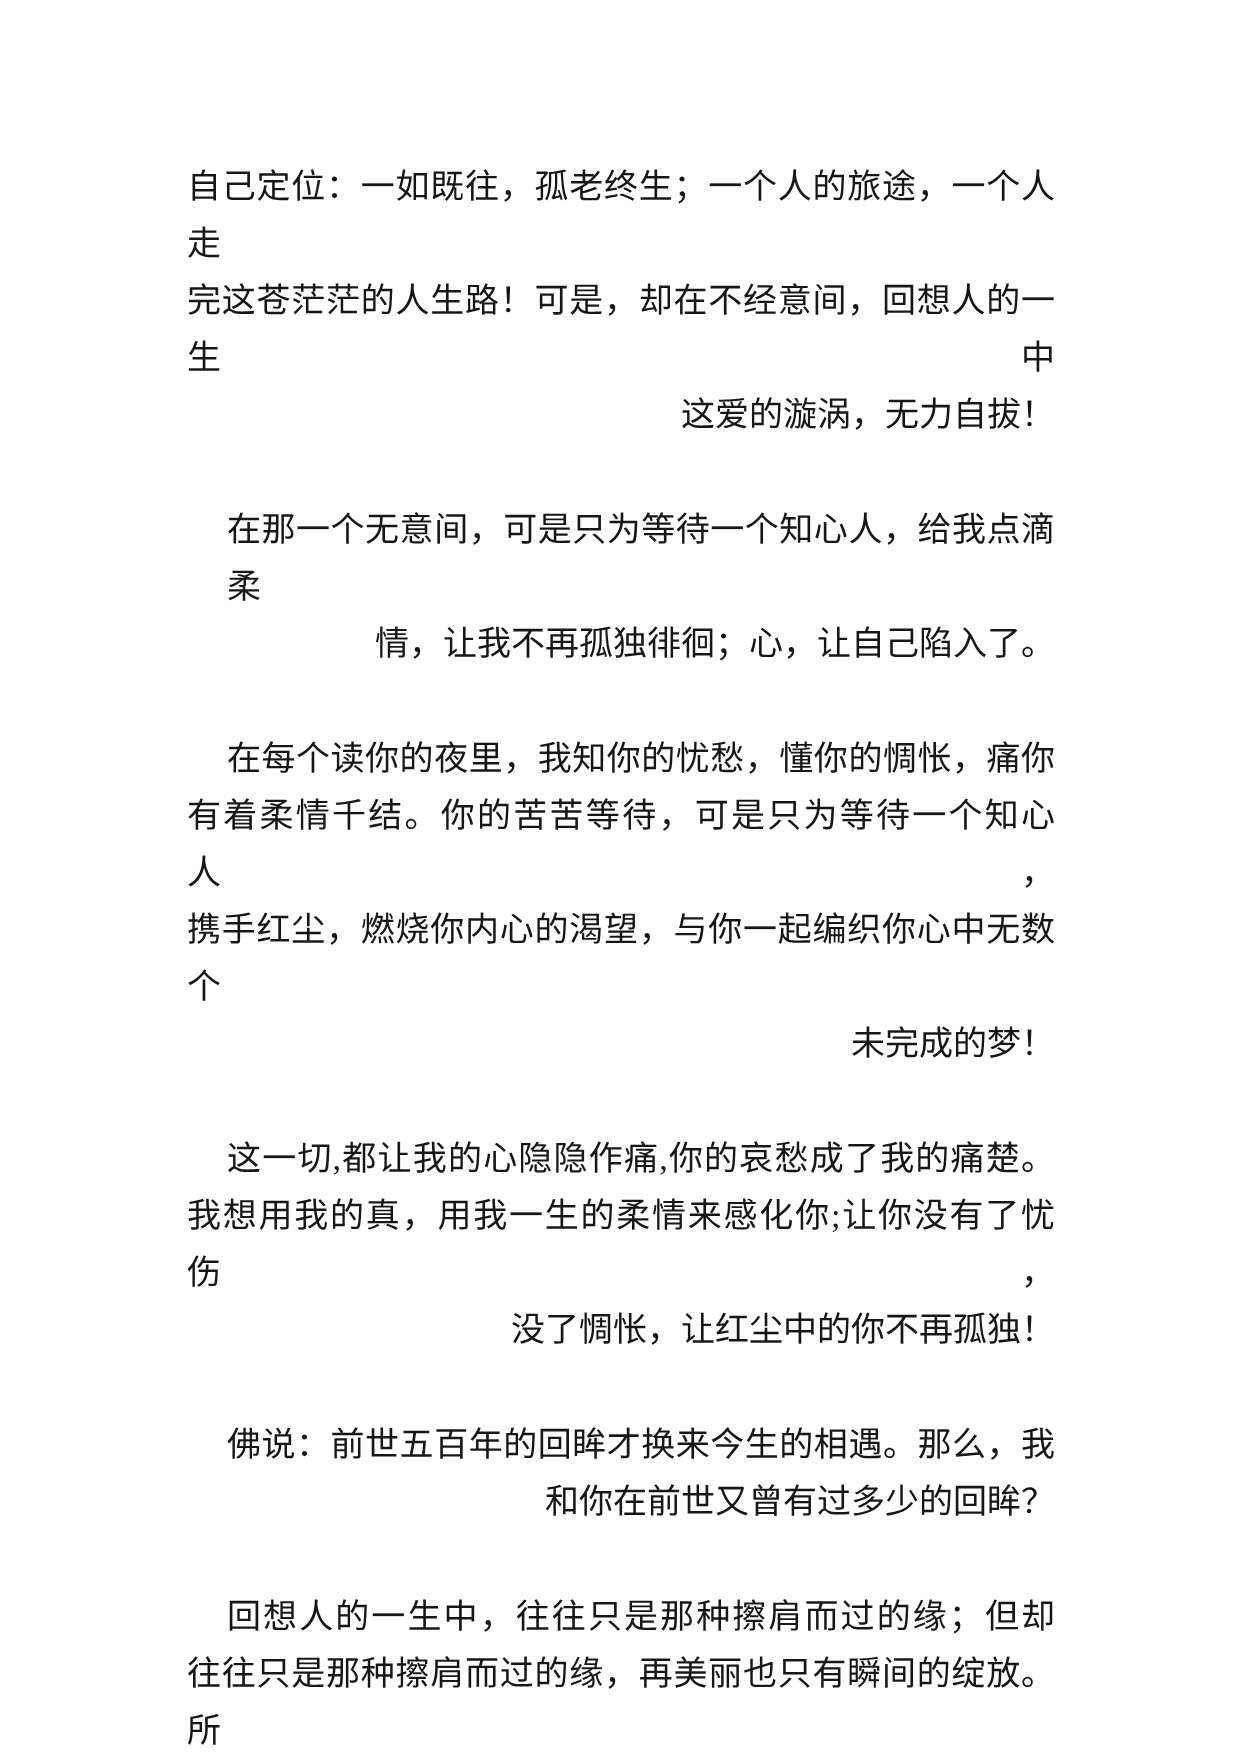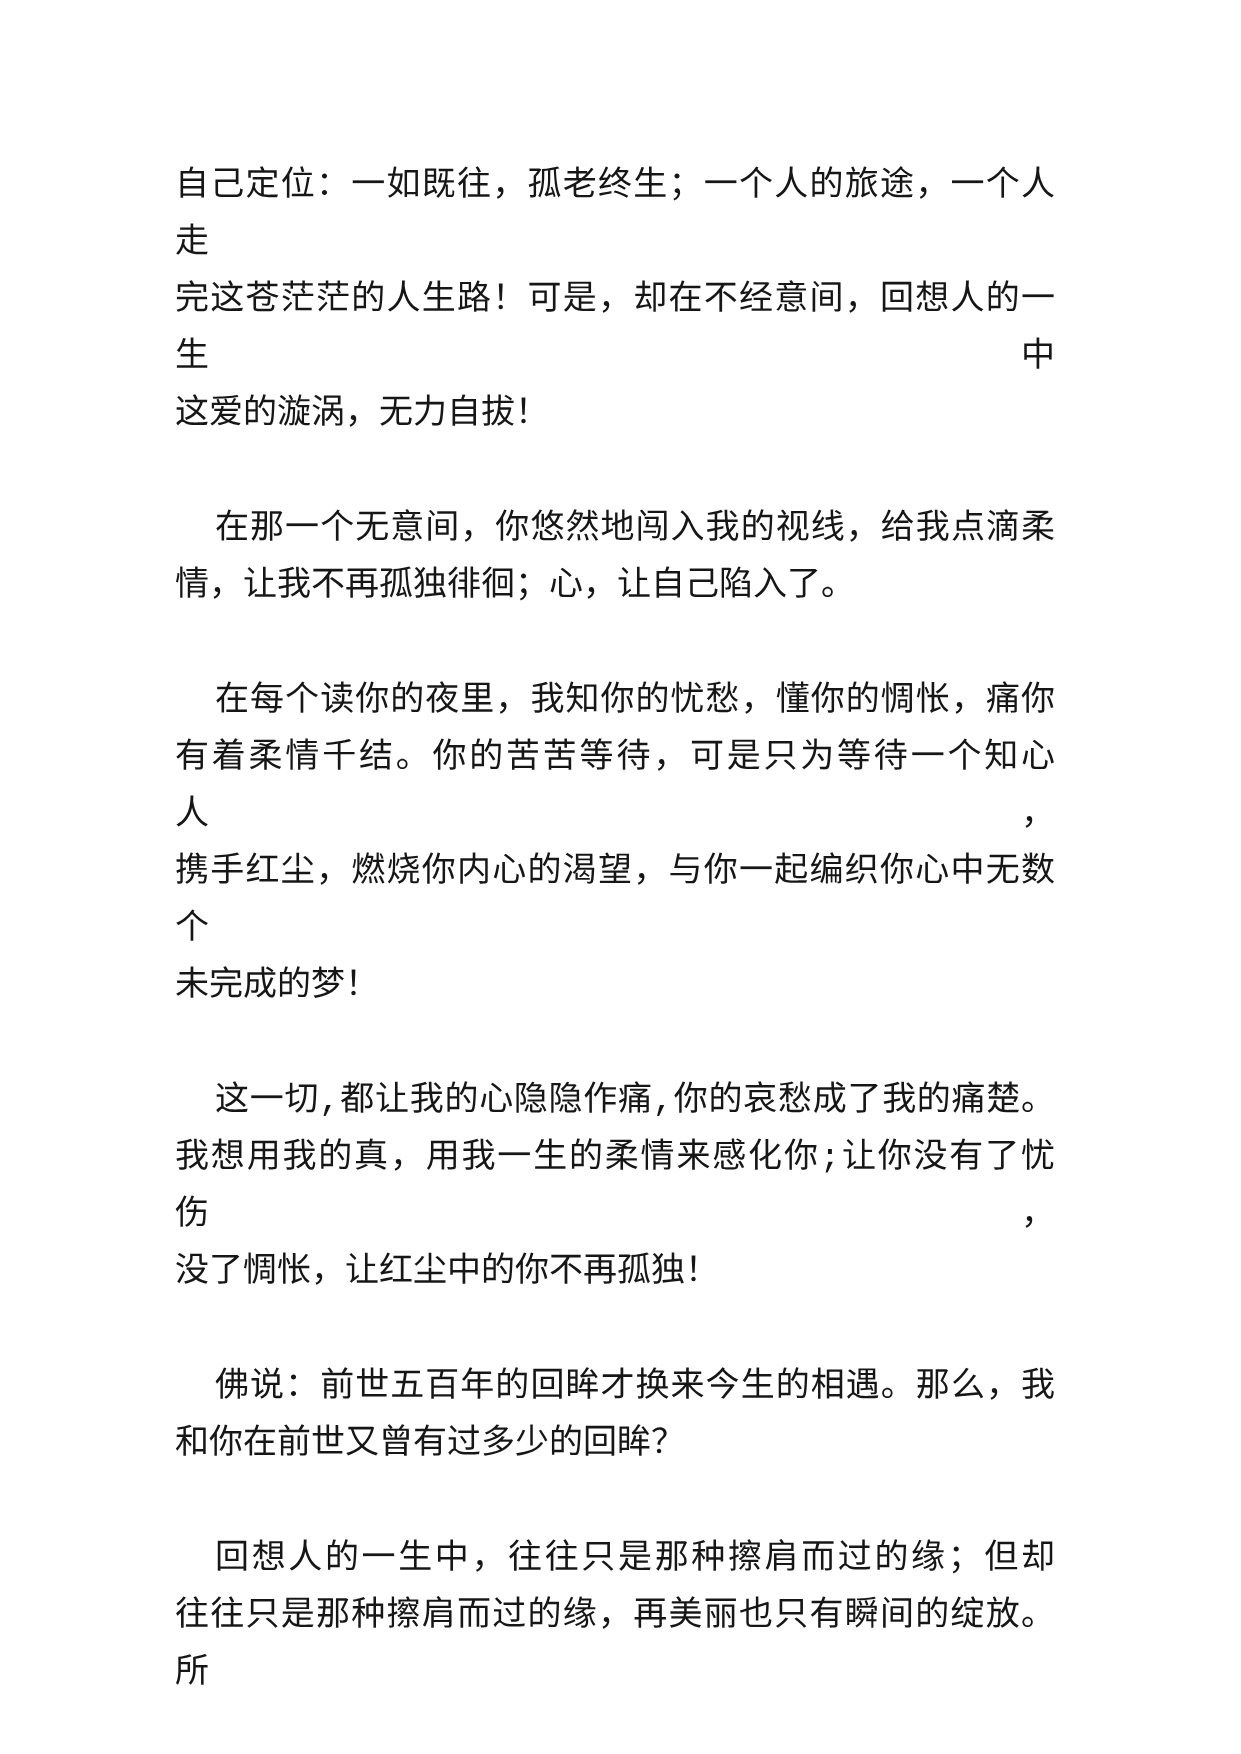--- a/index.html
+++ b/index.html
@@ -26,8 +26,7 @@
     font-weight: 300;
   }
   .para {
-    margin: 0 0 58px 0;
-    font-family: Liberation Mono, monospace;
+    margin: 0 0 58px 12px;
   }
   .para:last-child {
     margin-bottom: 0;

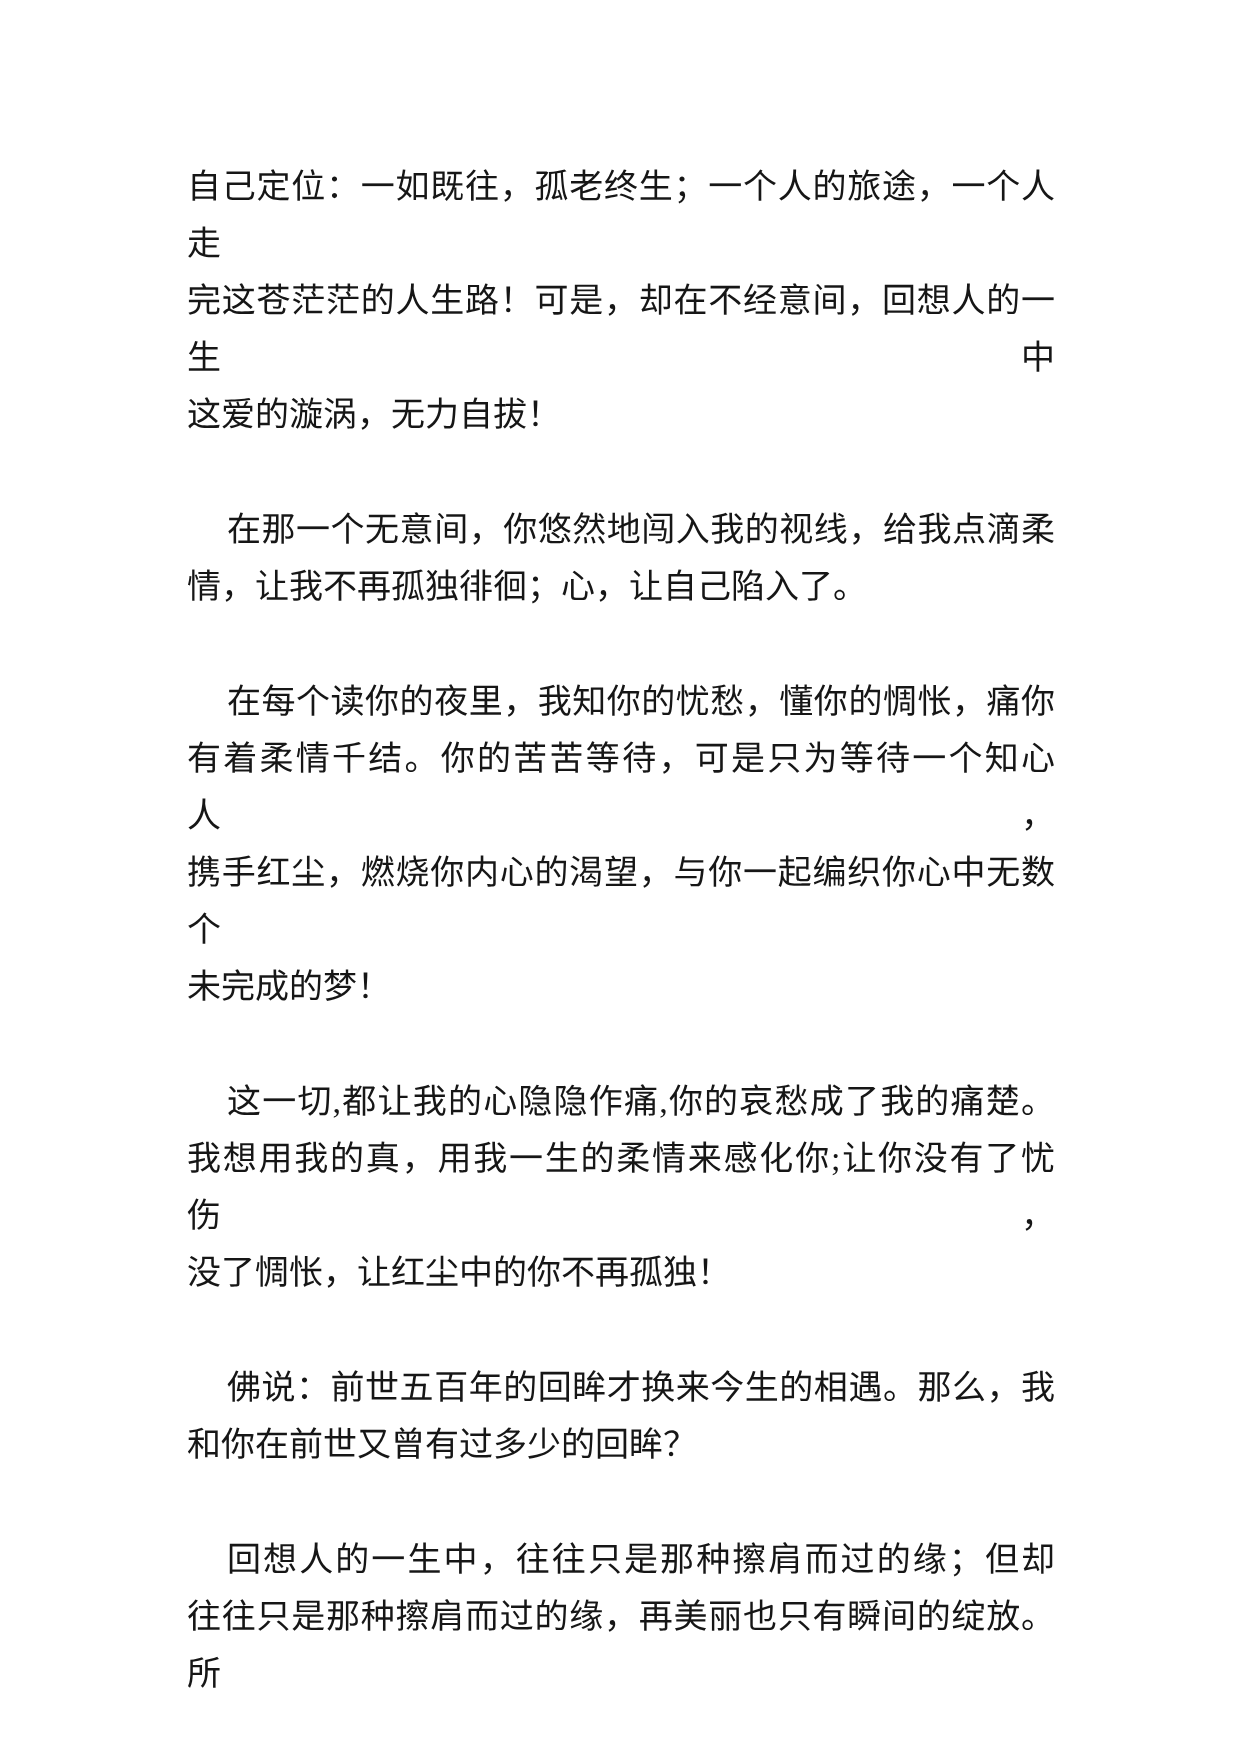--- a/index.html
+++ b/index.html
@@ -38,7 +38,7 @@
   }
   
   .ll {
-    text-align: left;
+    text-align: right;
   }
   
   .indent {

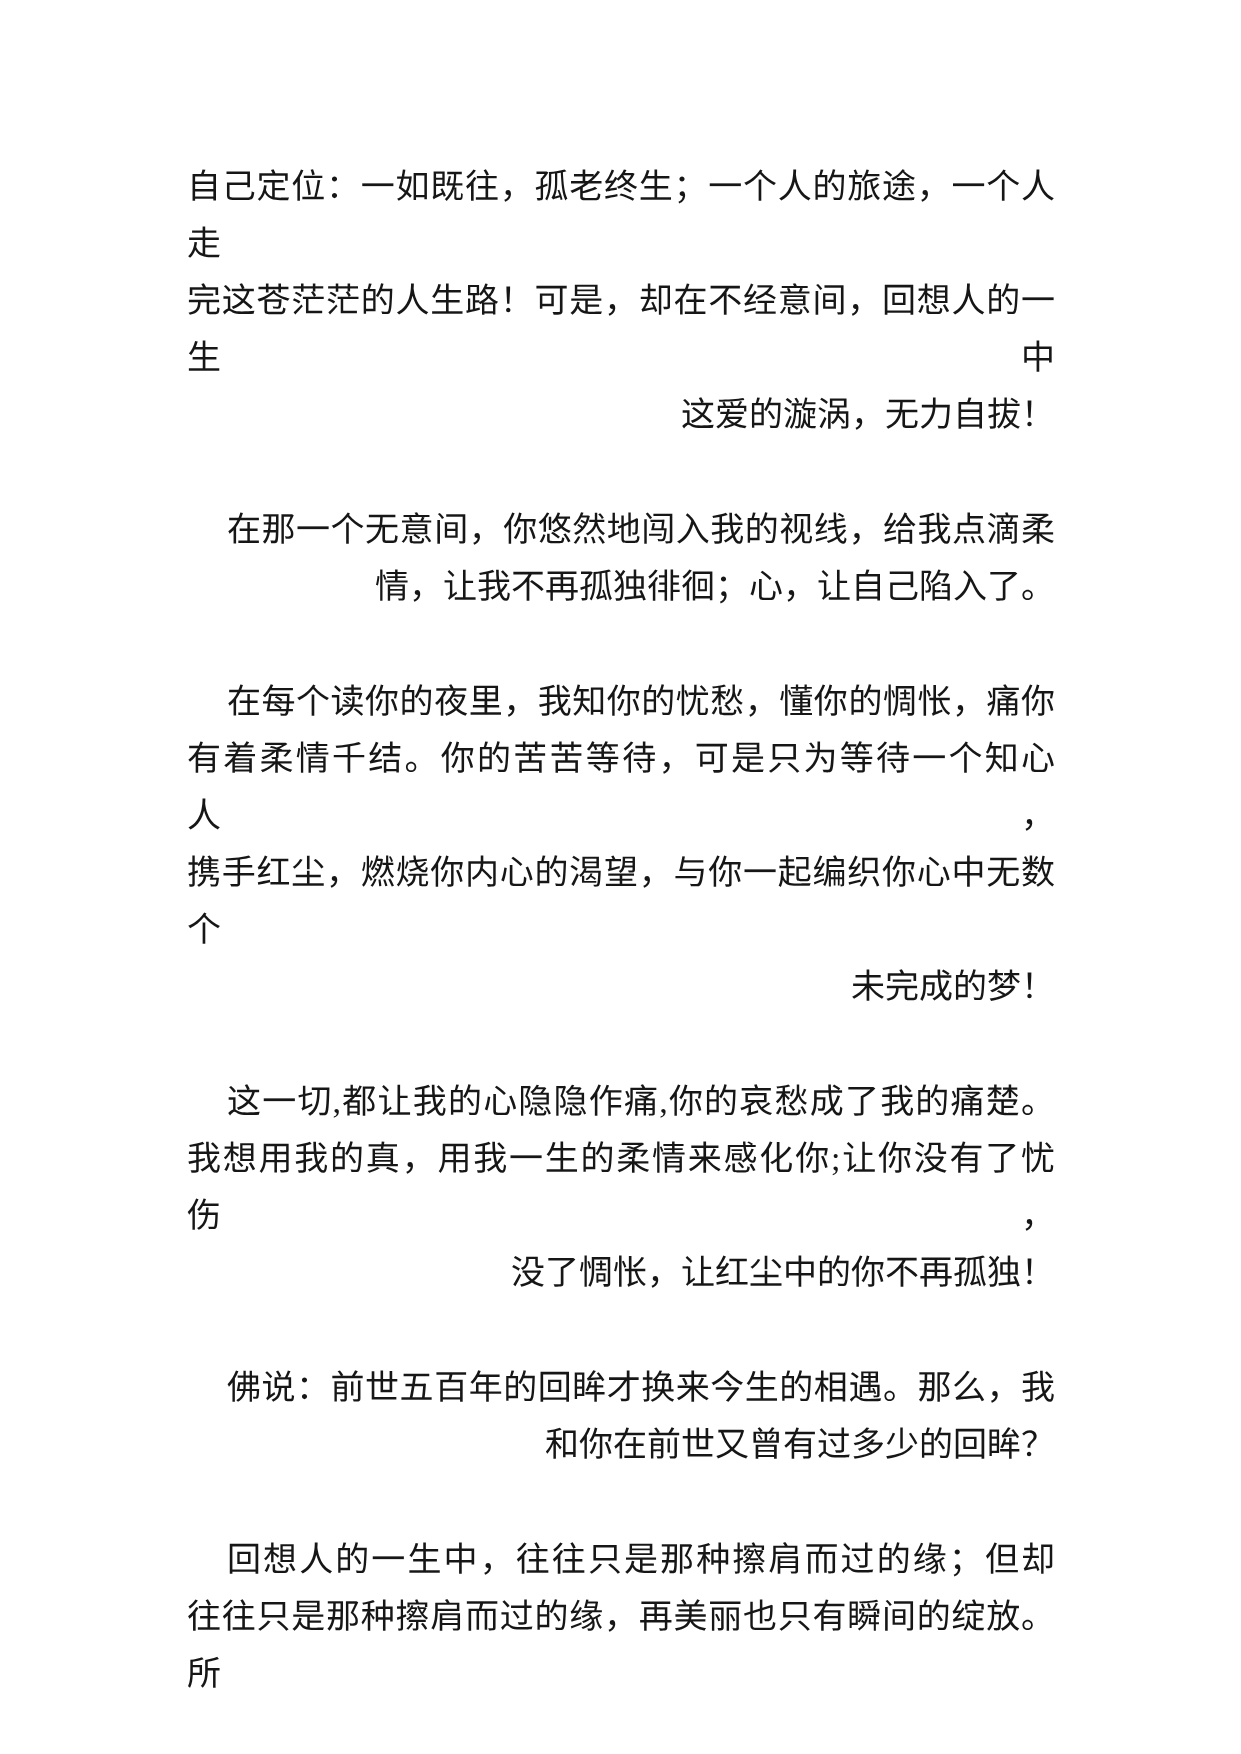--- a/index.html
+++ b/index.html
@@ -58,7 +58,7 @@
     </div>
 
     <div class="para">
-      <div class="jl indent">在那一个无意间，你悠然地闯入我的视线，给我点滴柔</div>
+      <div class="jl indent">在那一个无意间，可是只为等待一个知心人，给我点滴柔</div>
       <div class="ll">情，让我不再孤独徘徊；心，让自己陷入了。</div>
     </div>
 

